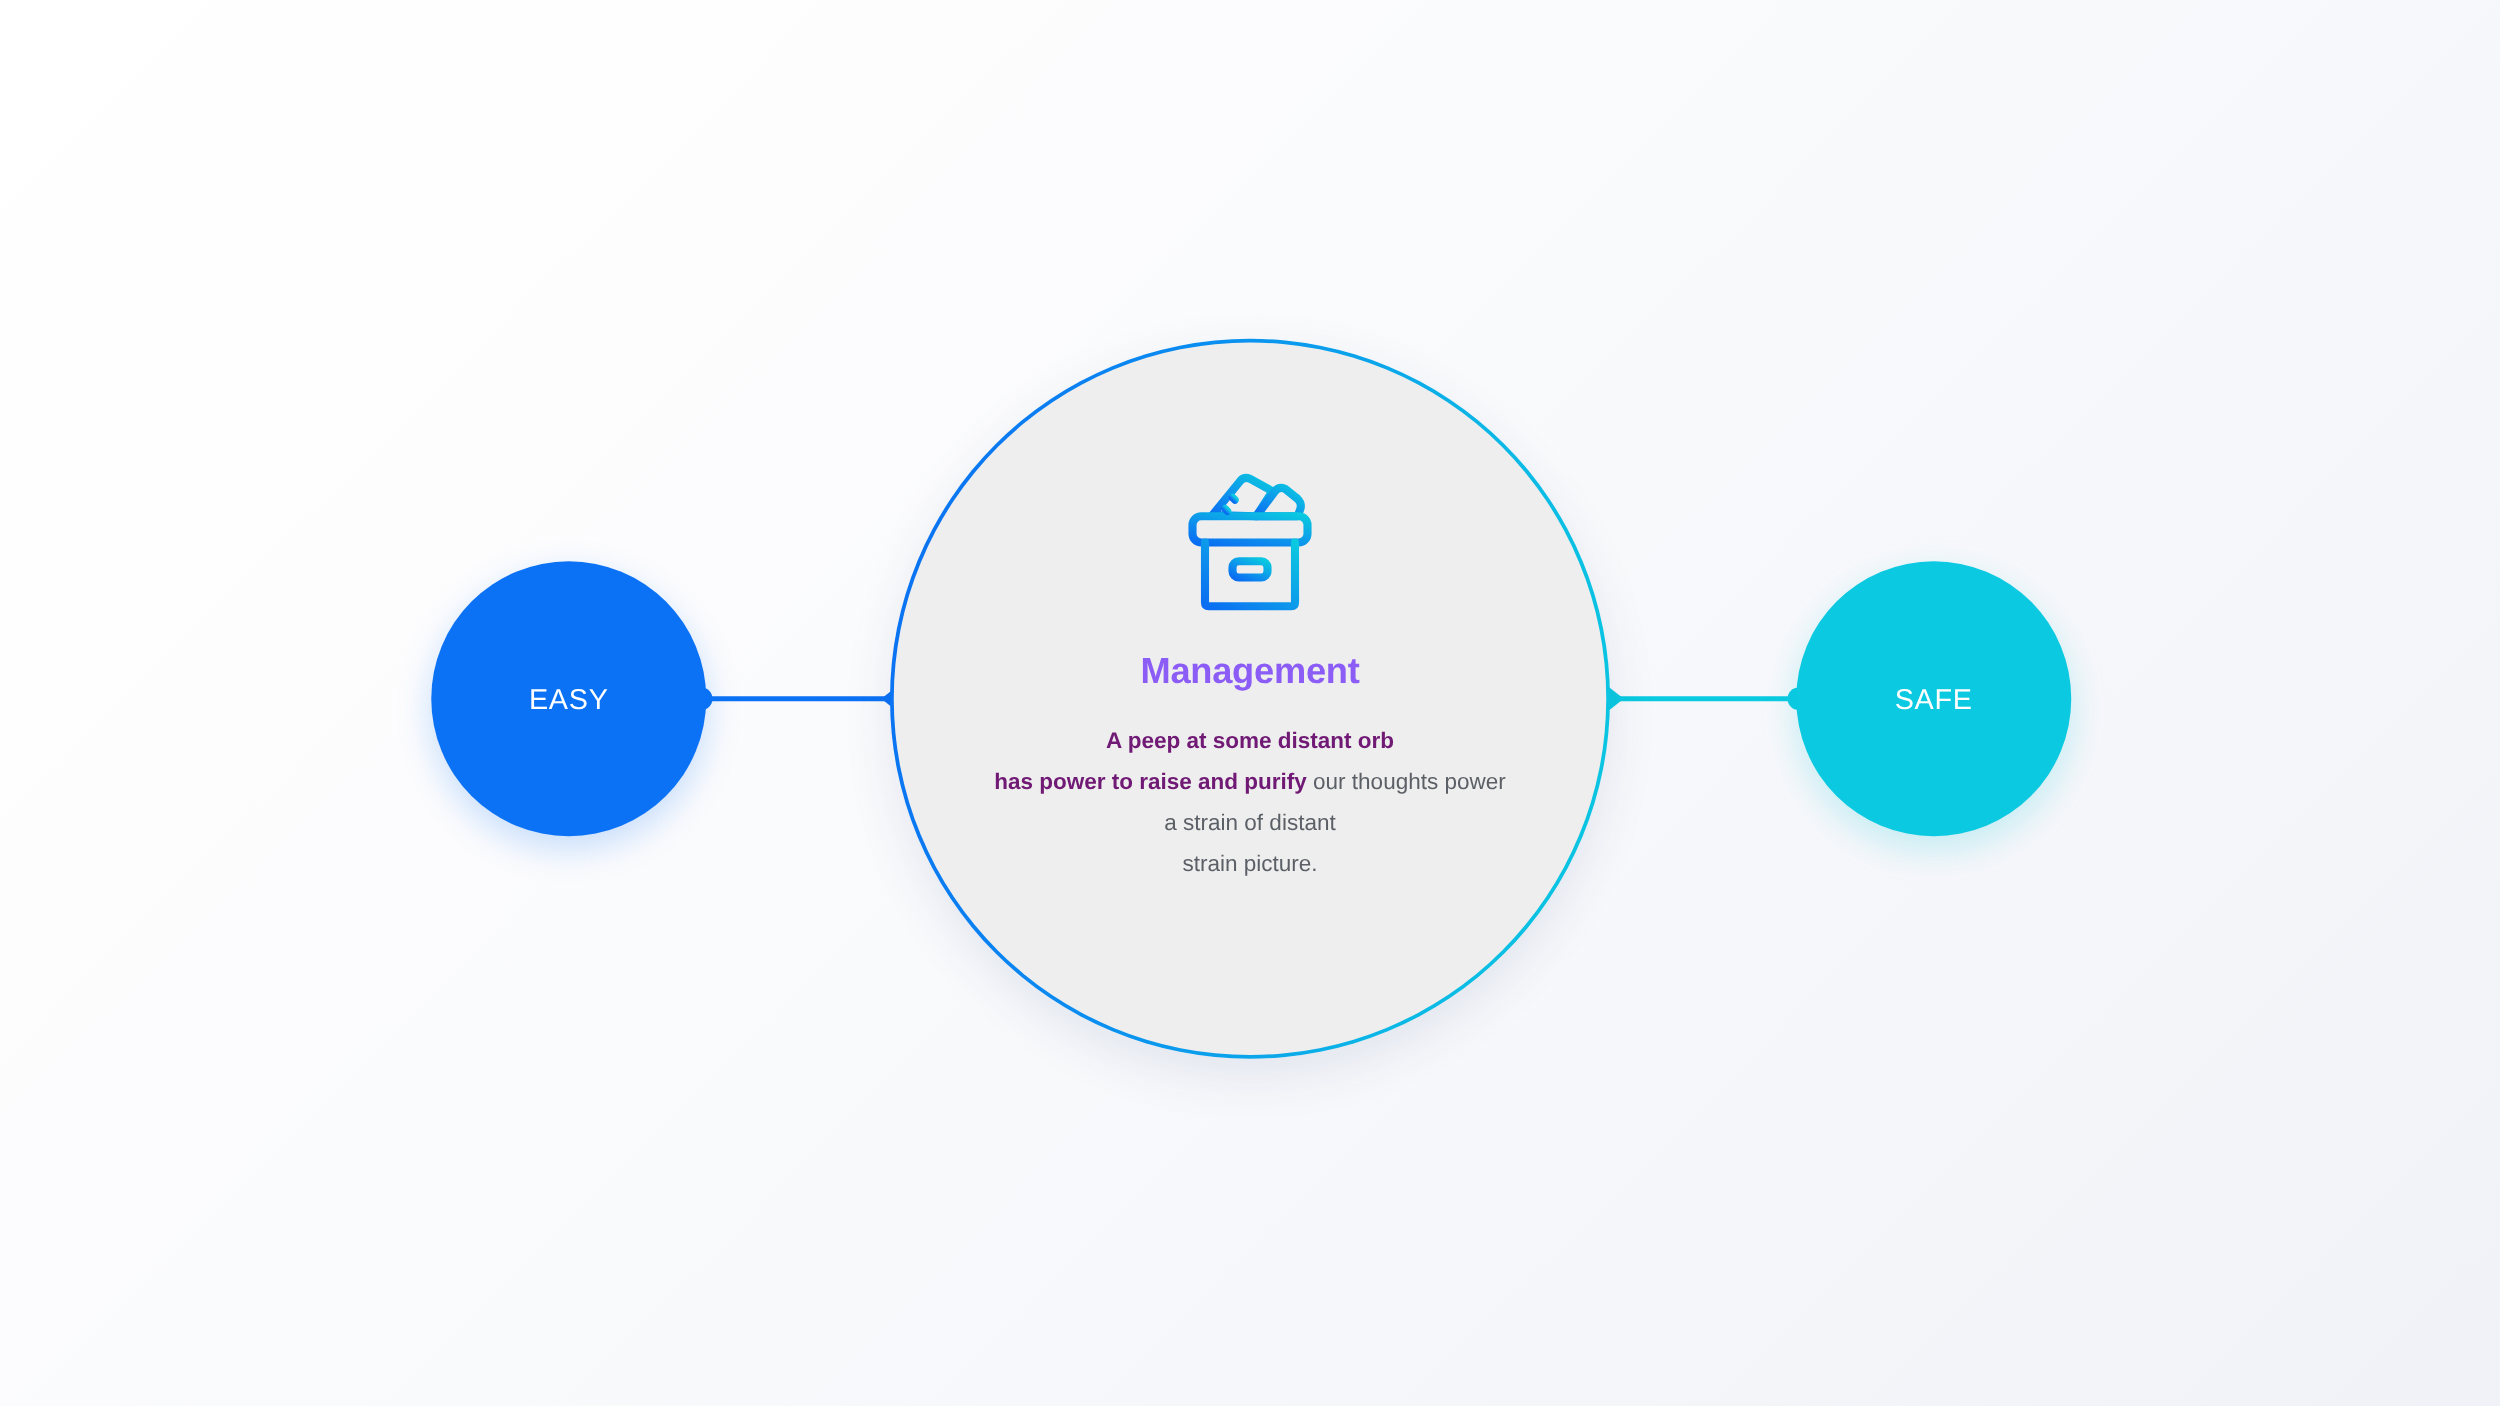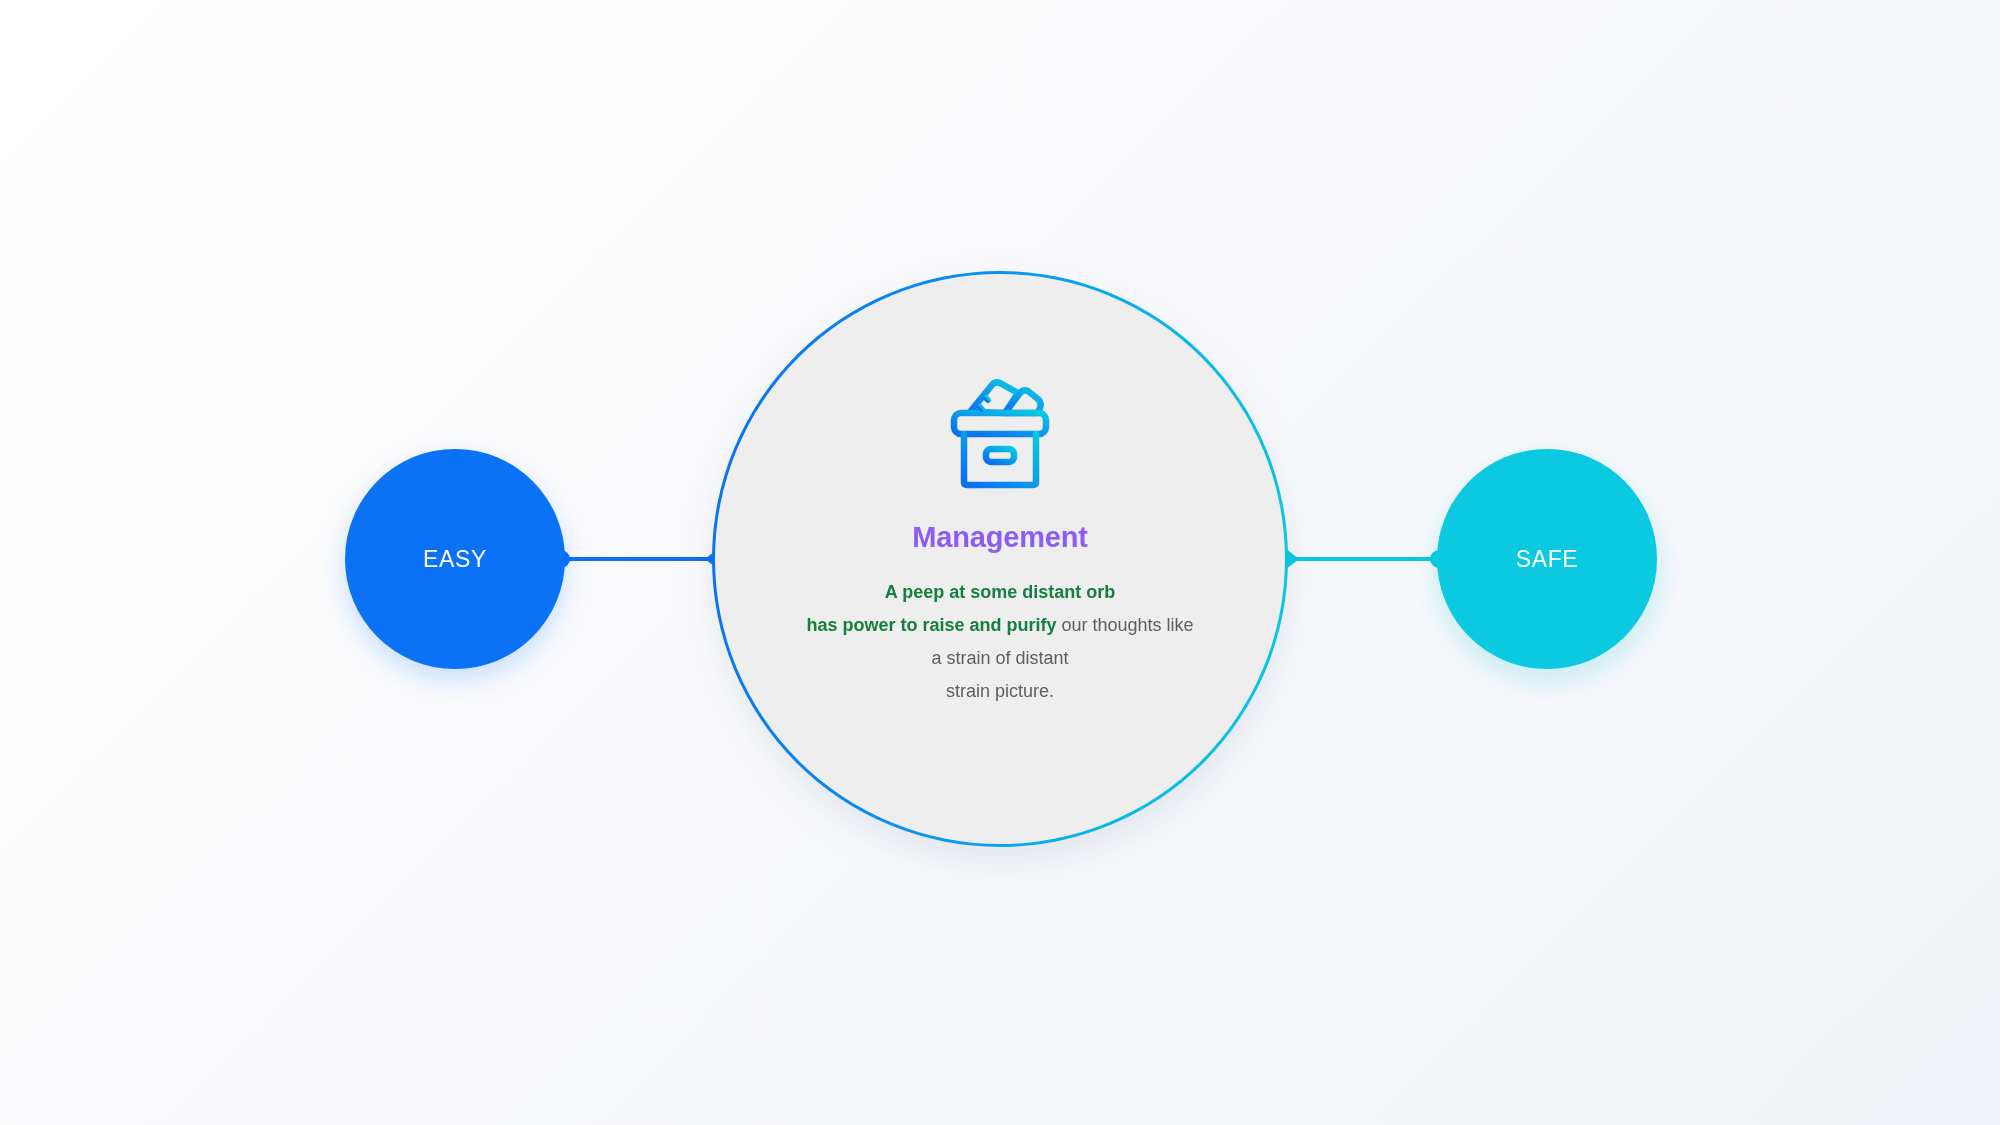--- a/index.html
+++ b/index.html
@@ -141,7 +141,7 @@
     color: #5b5f66;
   }
   .card-body b {
-    color: #15803d;
+    color: #701a75;
     font-weight: bold;
   }
 </style>

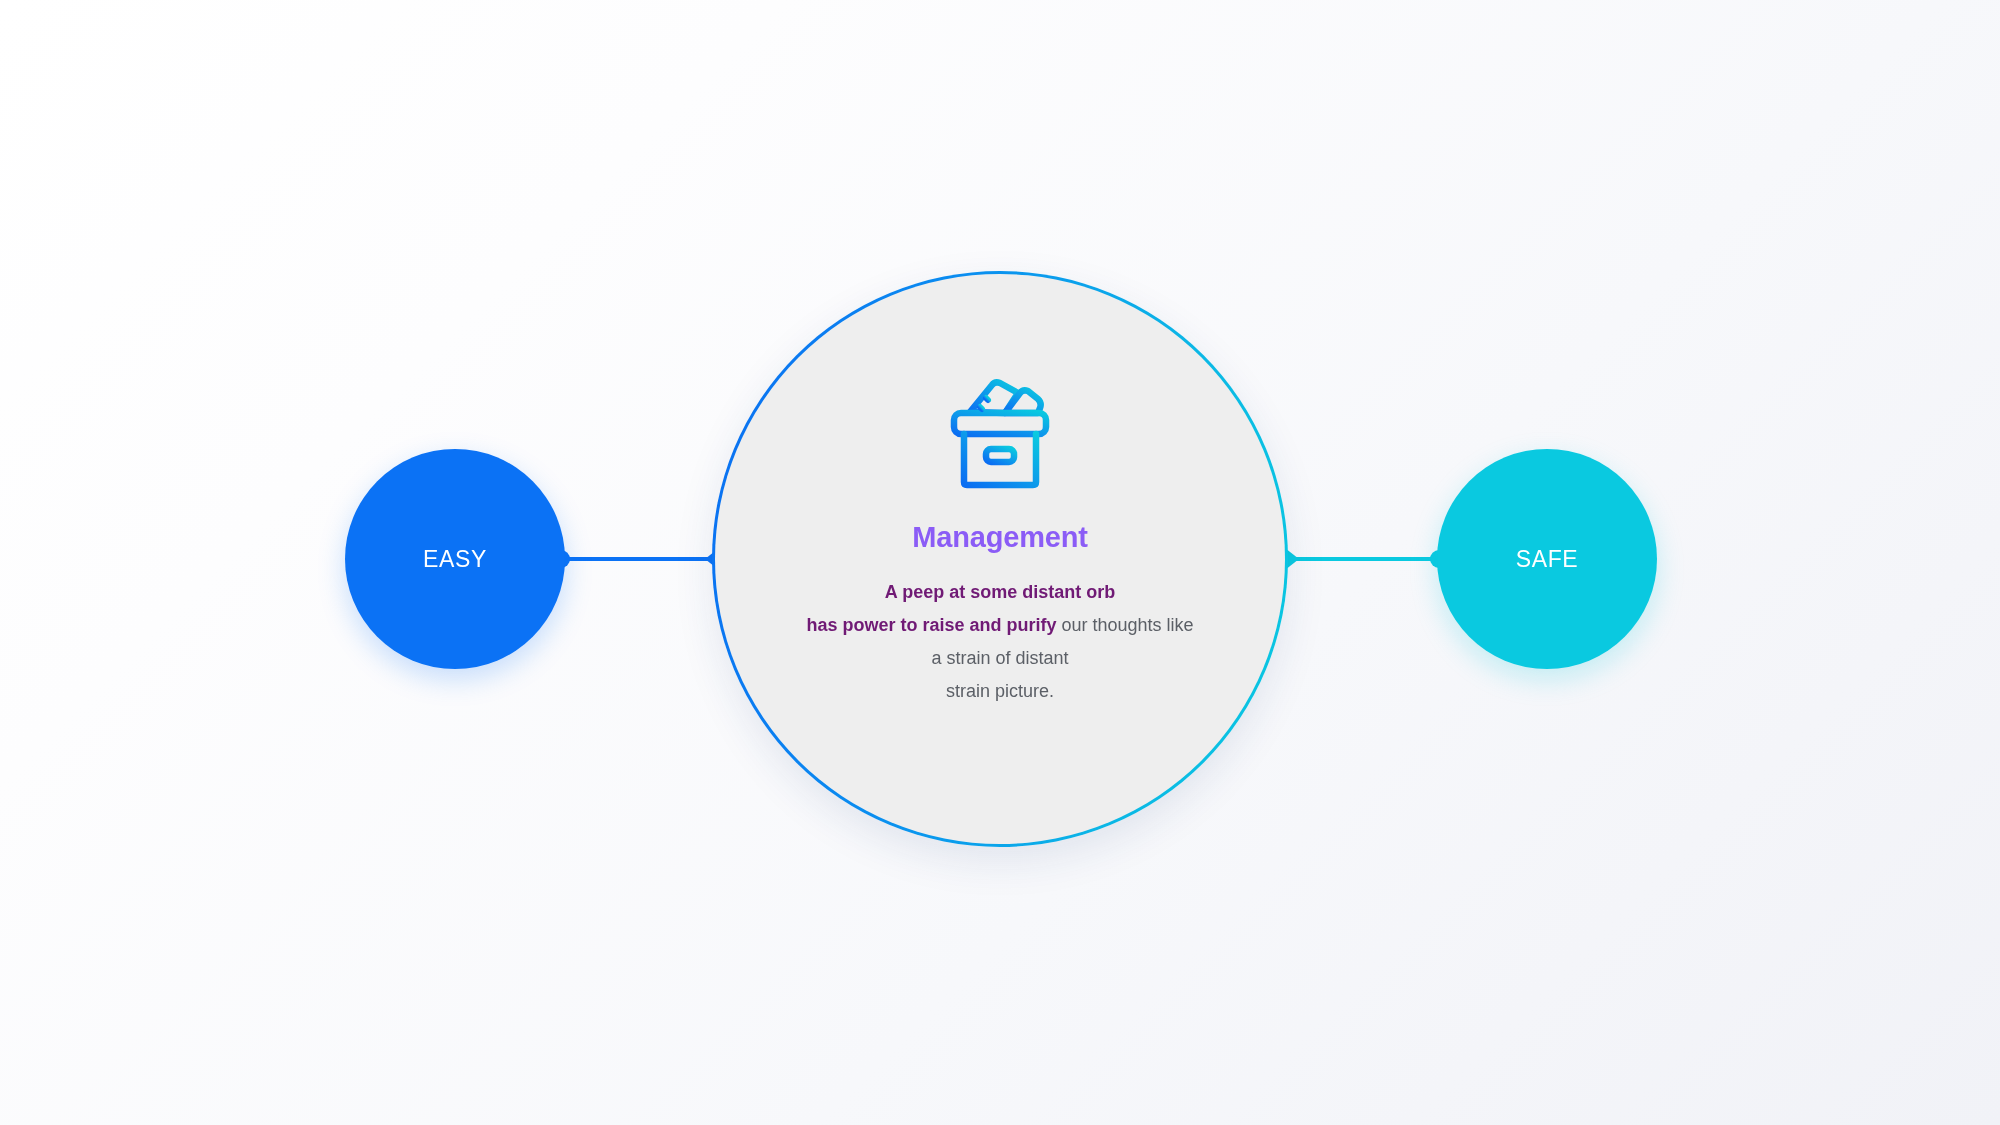--- a/index.html
+++ b/index.html
@@ -198,7 +198,7 @@
 
         <div class="card-body">
           <b>A peep at some distant orb</b><br>
-          <b>has power to raise and purify</b><span> our thoughts like</span><br>
+          <b>has power to raise and purify</b><span> our thoughts power</span><br>
           <span>a strain of distant</span><br>
           <span>strain picture.</span>
         </div>

